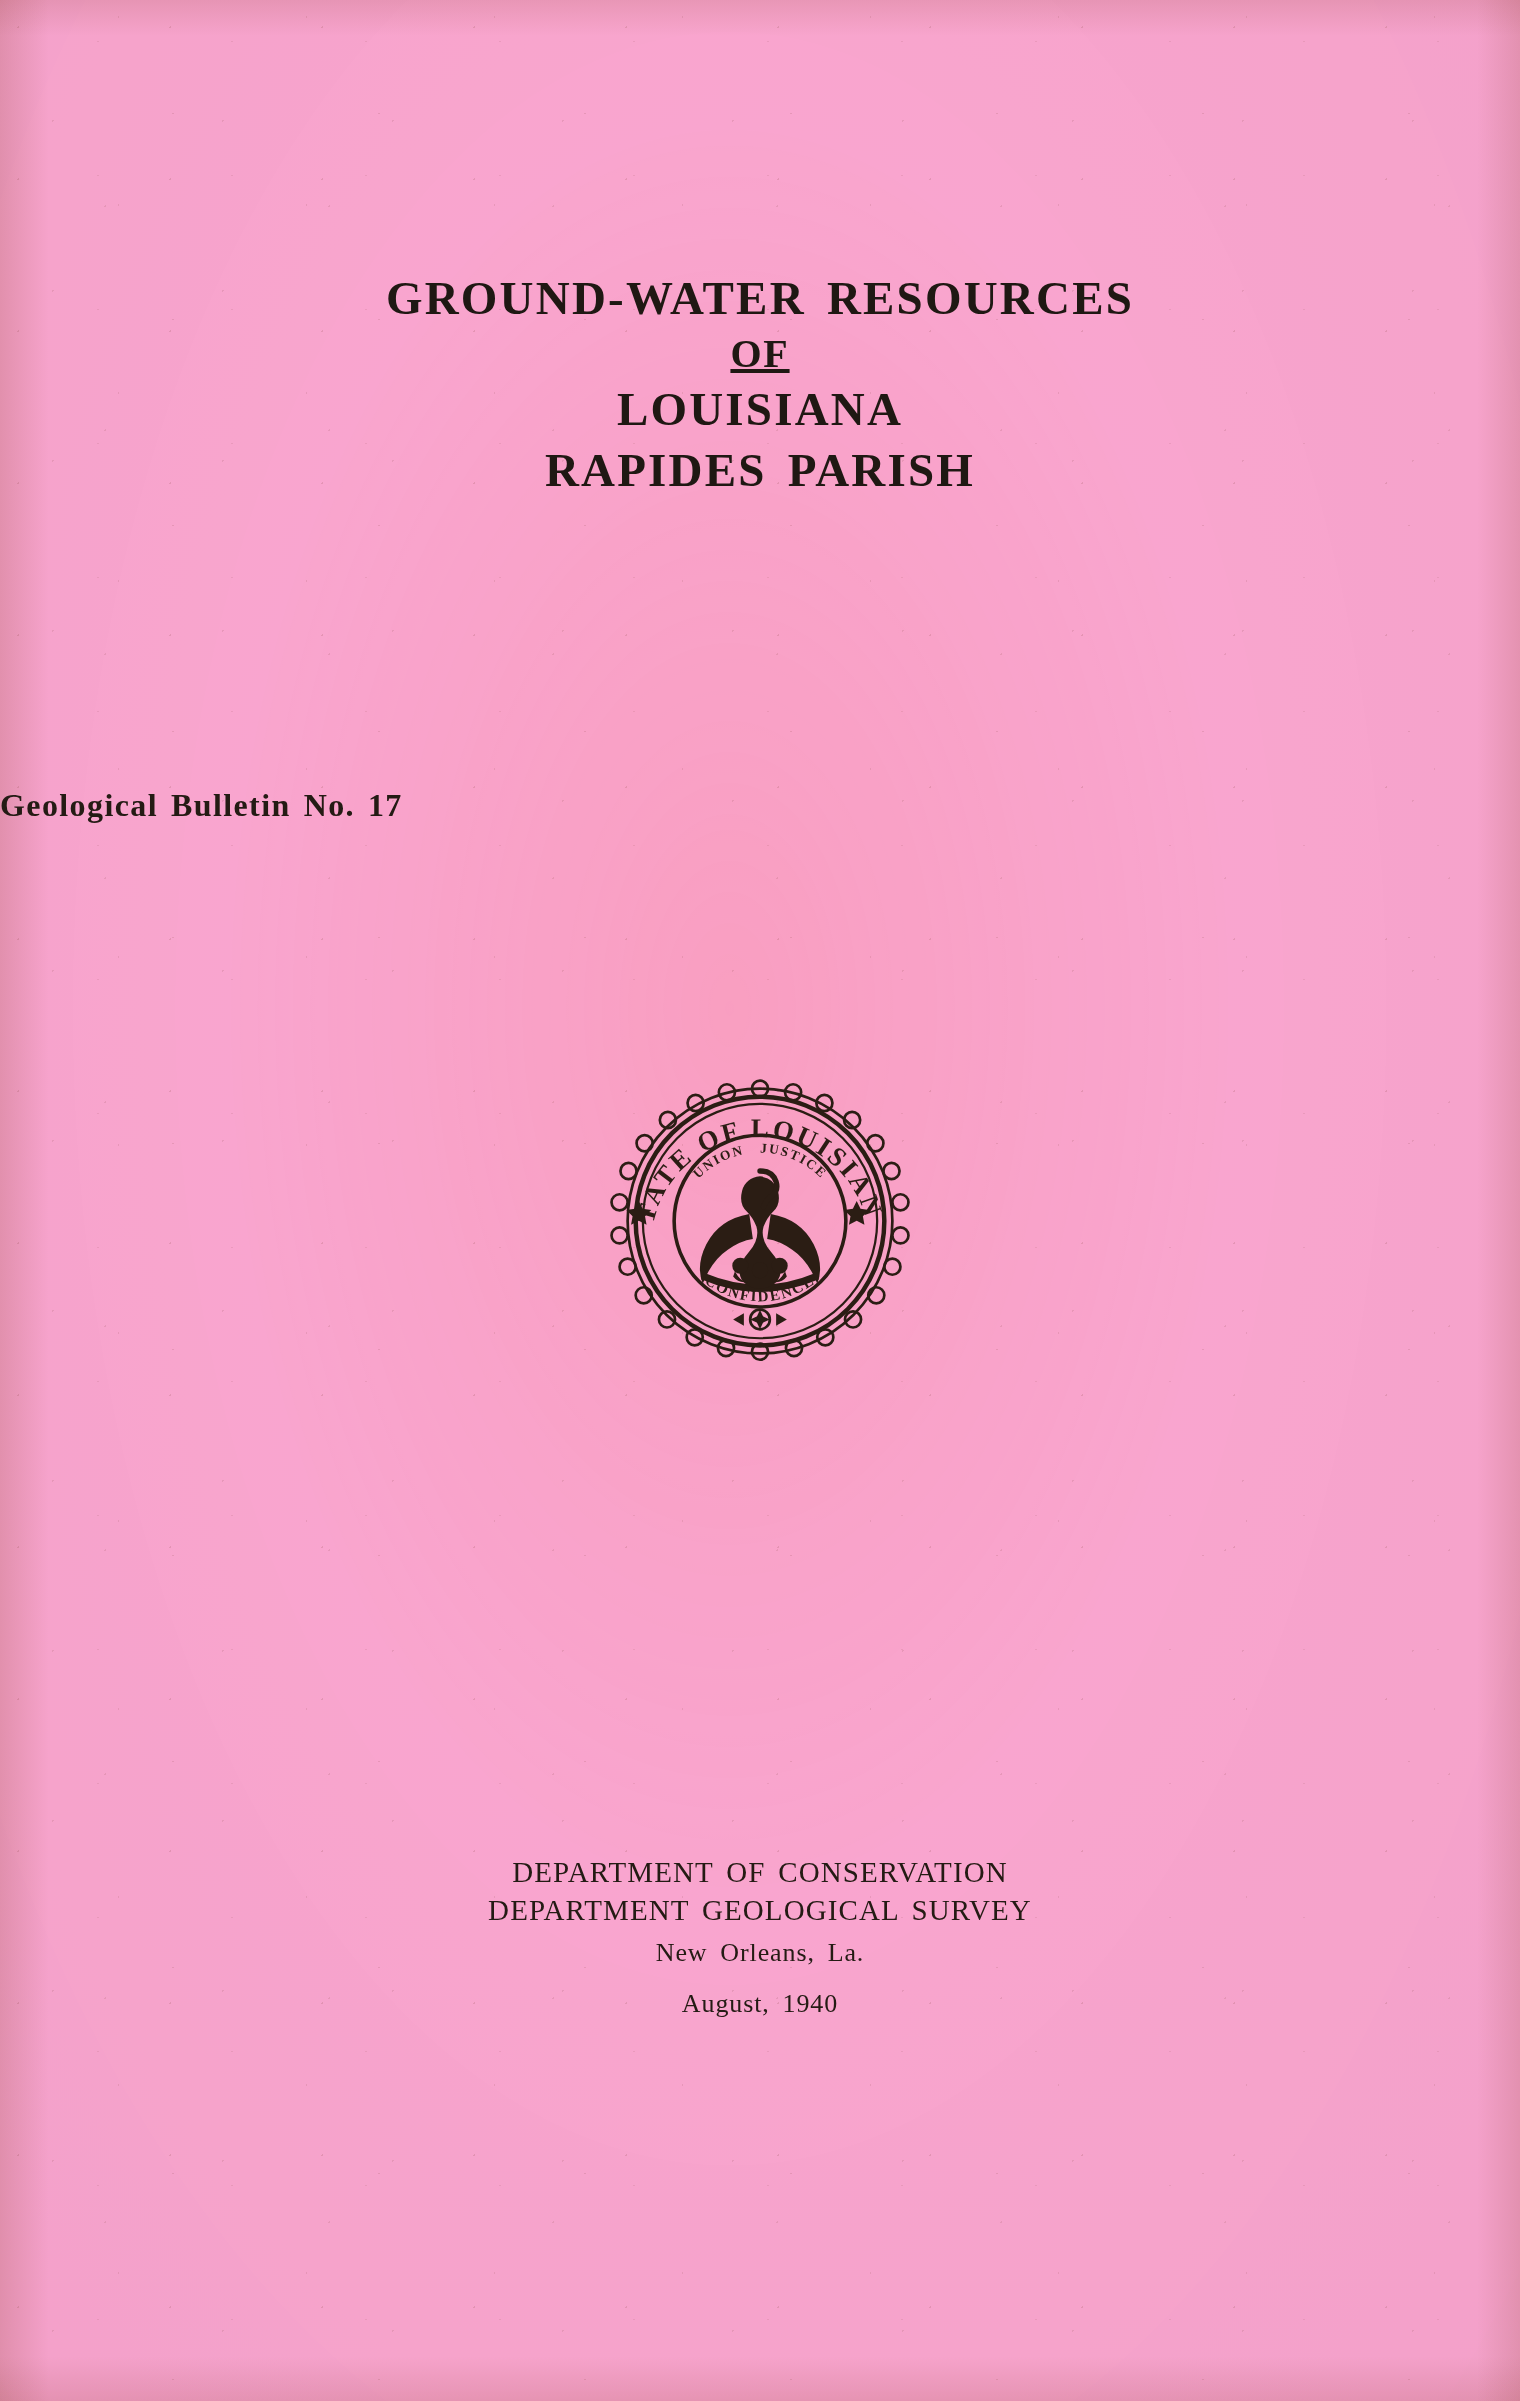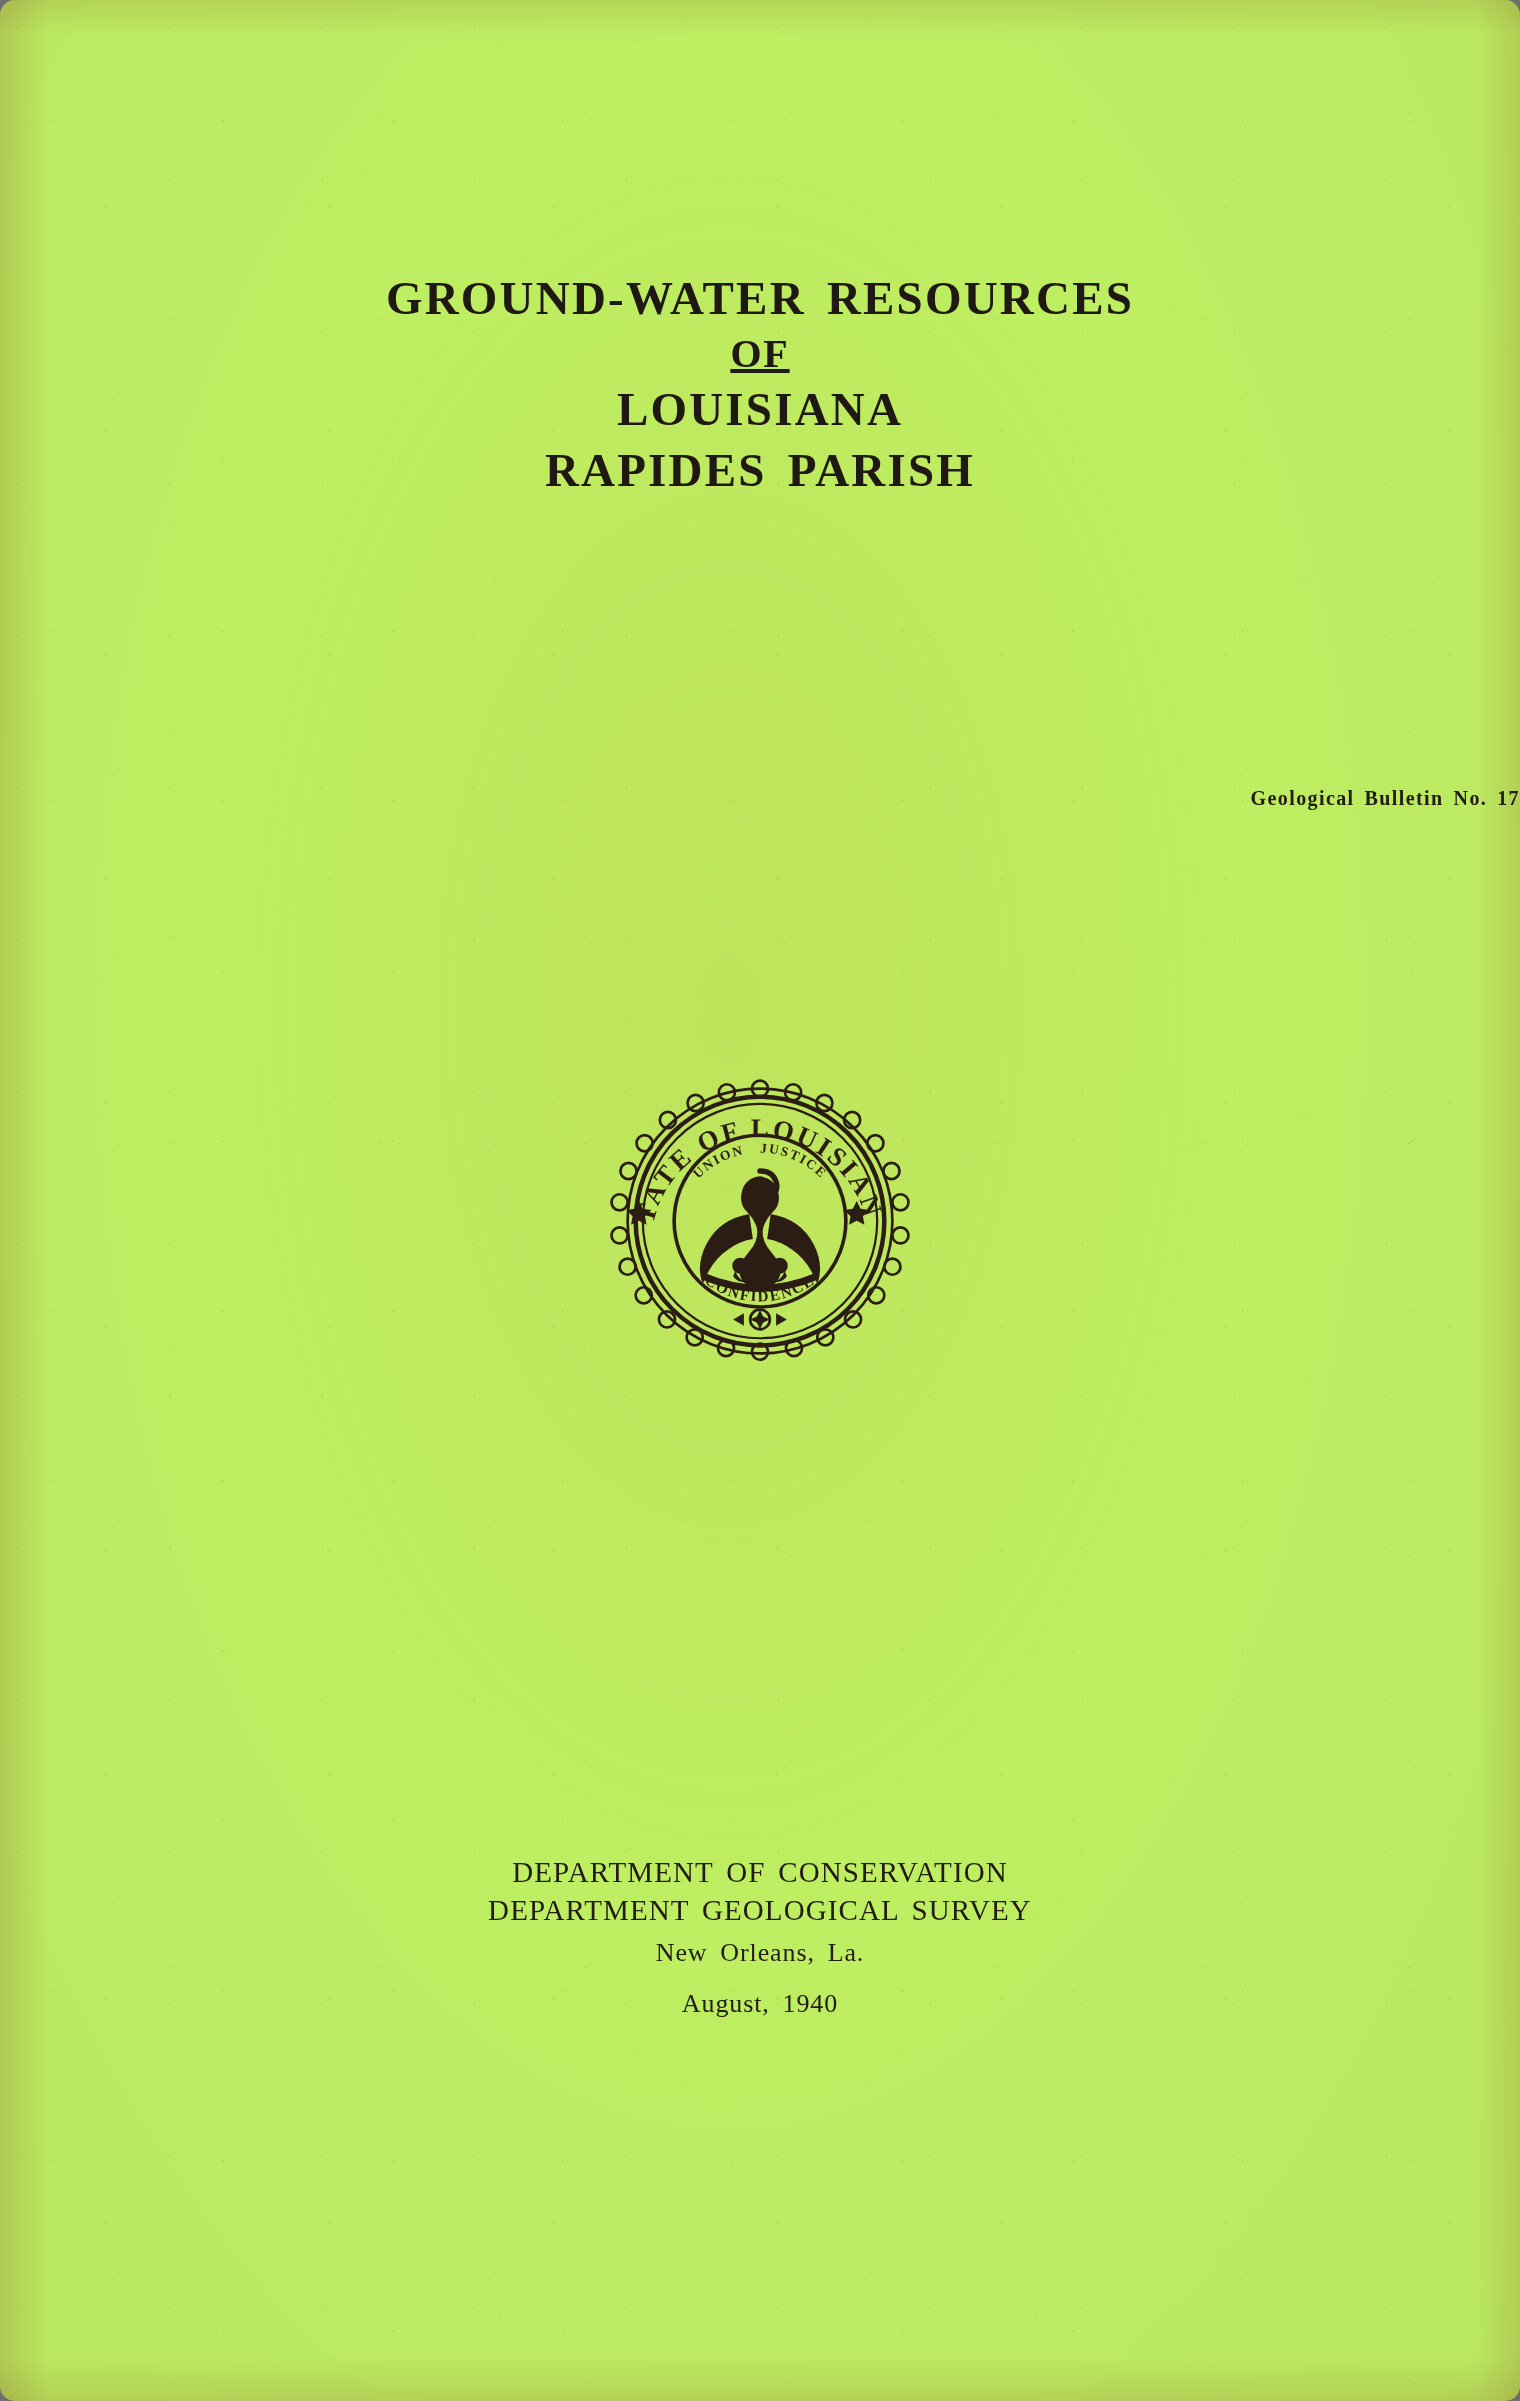--- a/index.html
+++ b/index.html
@@ -11,11 +11,10 @@
     position: relative;
     width: 1520px;
     height: 2401px;
-    background: #bef264;
+    background: #f9a8d4;
     overflow: hidden;
     font-family: "Liberation Serif", serif;
     color: #231b16;
-    border-radius: 15px;
   }
   
   .page::before {

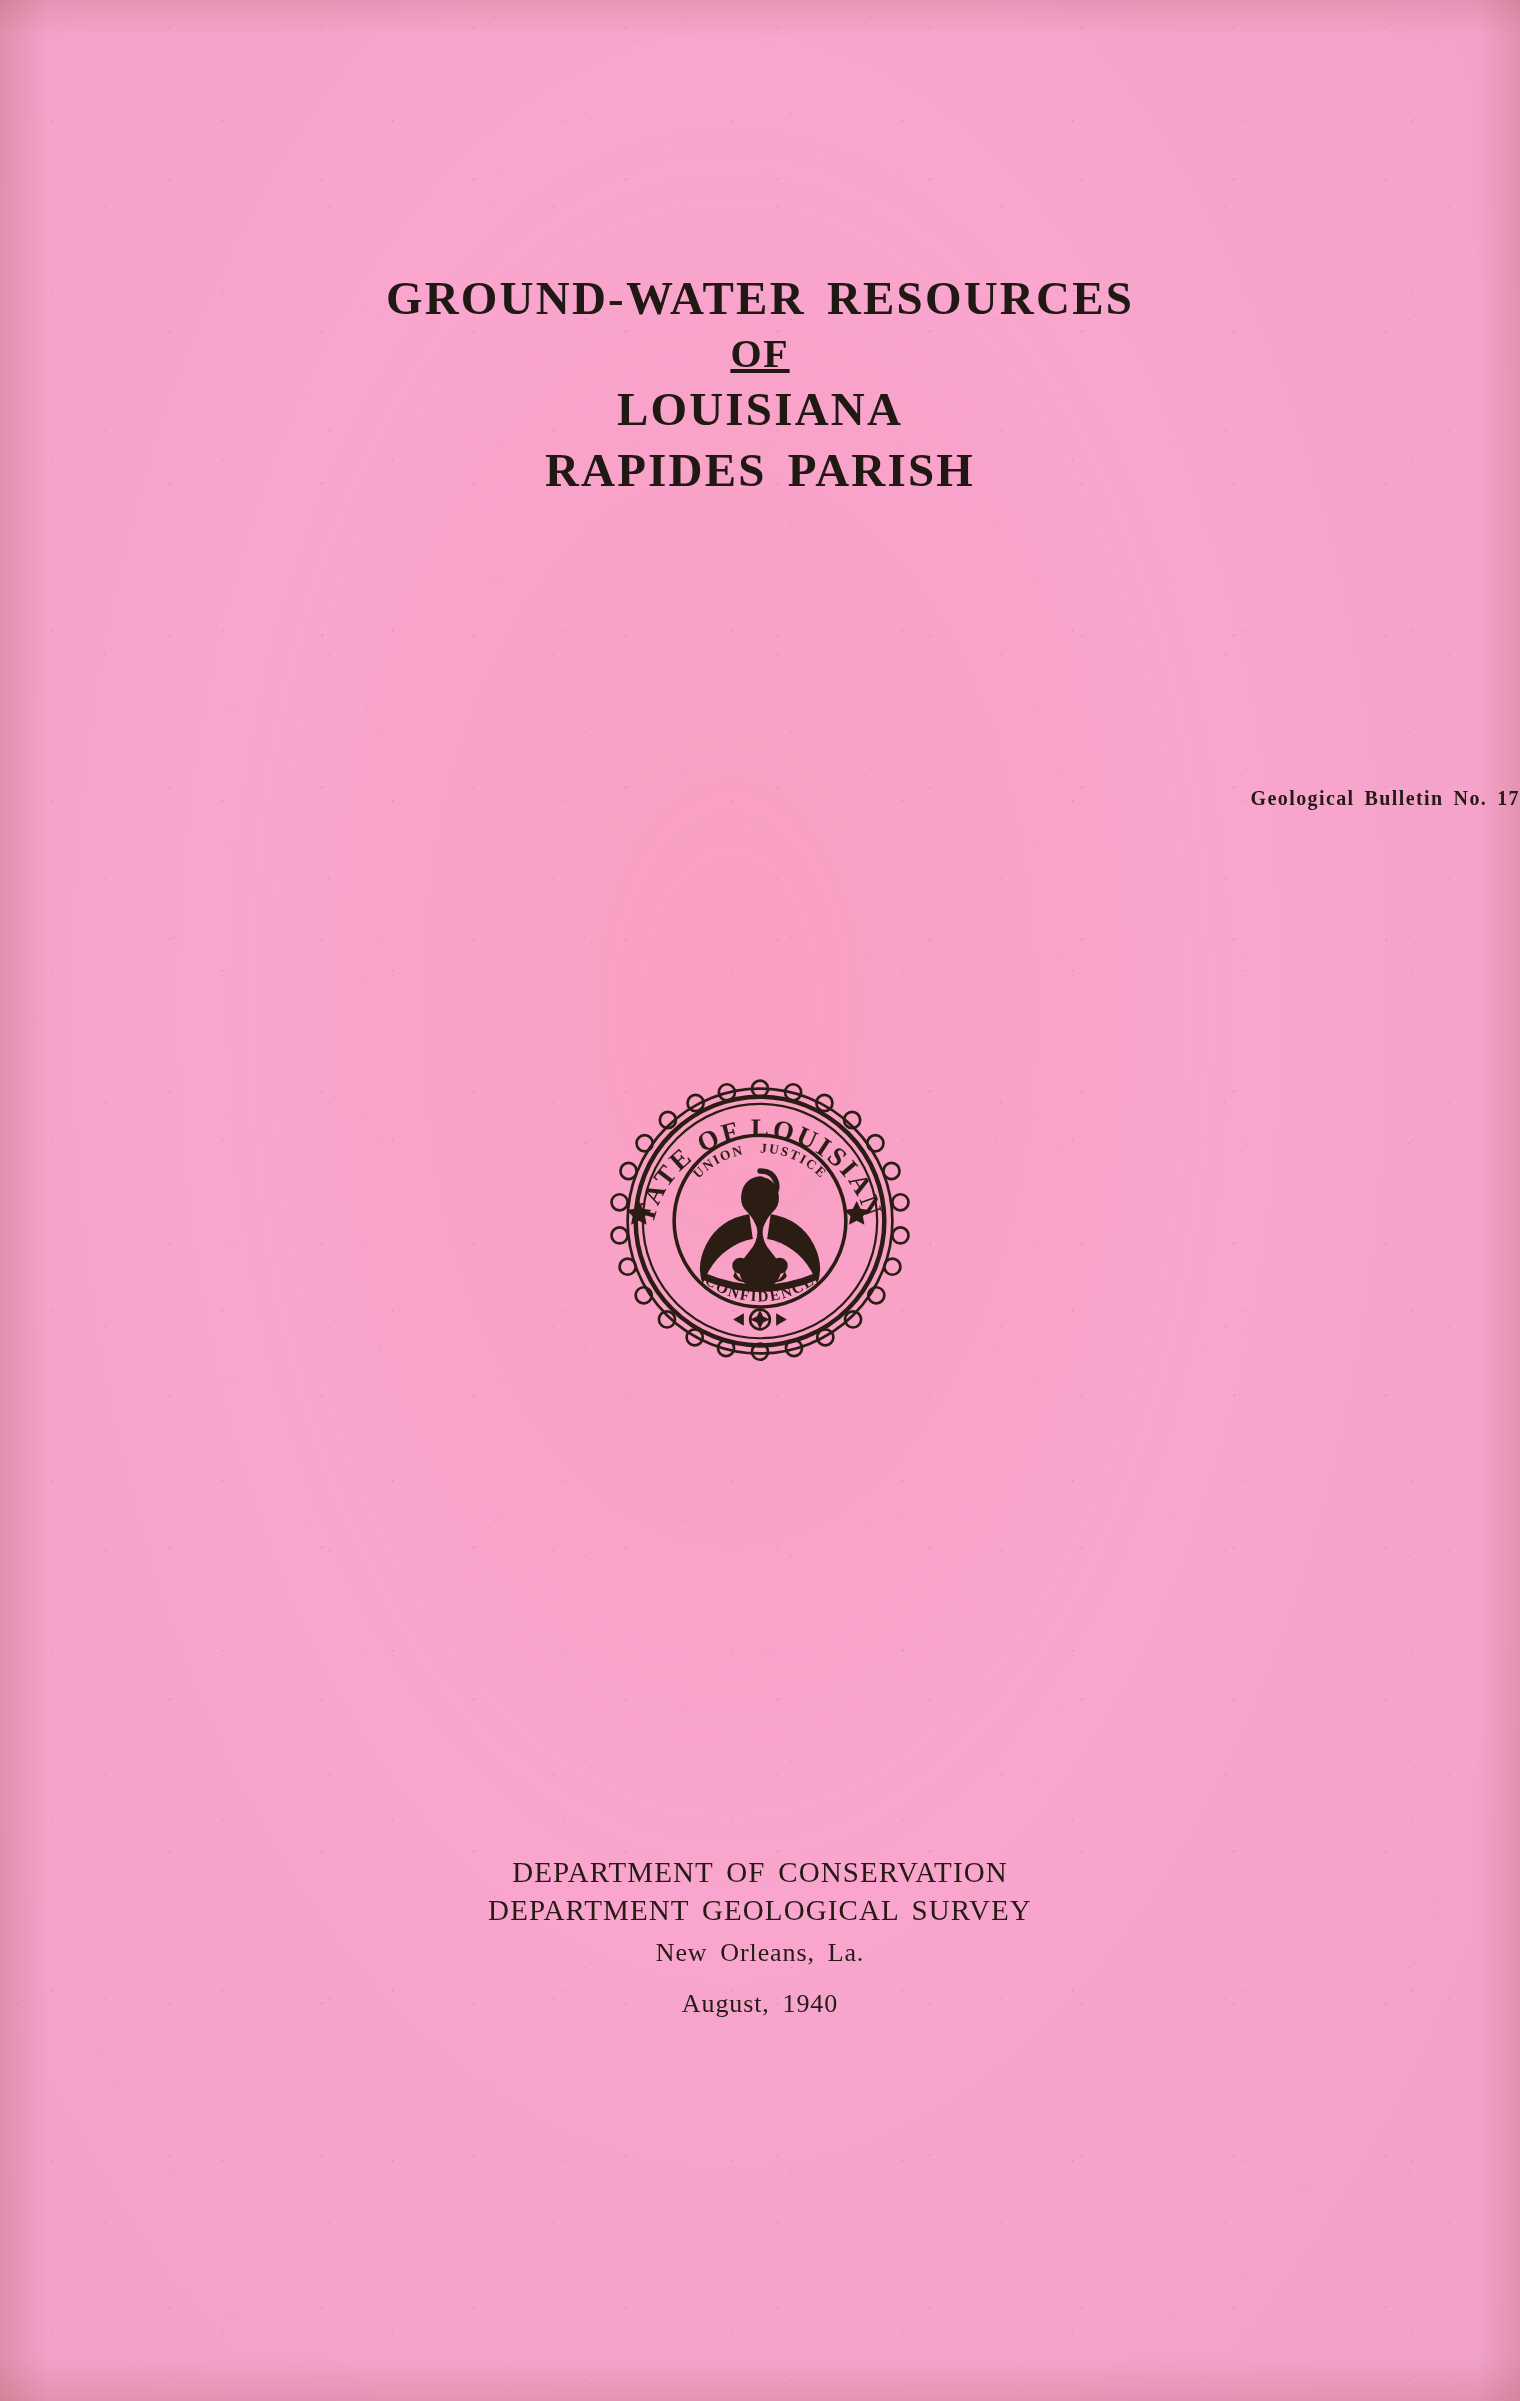--- a/index.html
+++ b/index.html
@@ -73,10 +73,10 @@
     top: 787px;
     left: 0;
     width: 100%;
-    text-align: right;
+    text-align: left;
     font-family: "Liberation Serif", serif;
     font-weight: bold;
-    font-size: 20px;
+    font-size: 32px;
     letter-spacing: 1.4px;
     word-spacing: 3.6px;
     color: #241b14;

